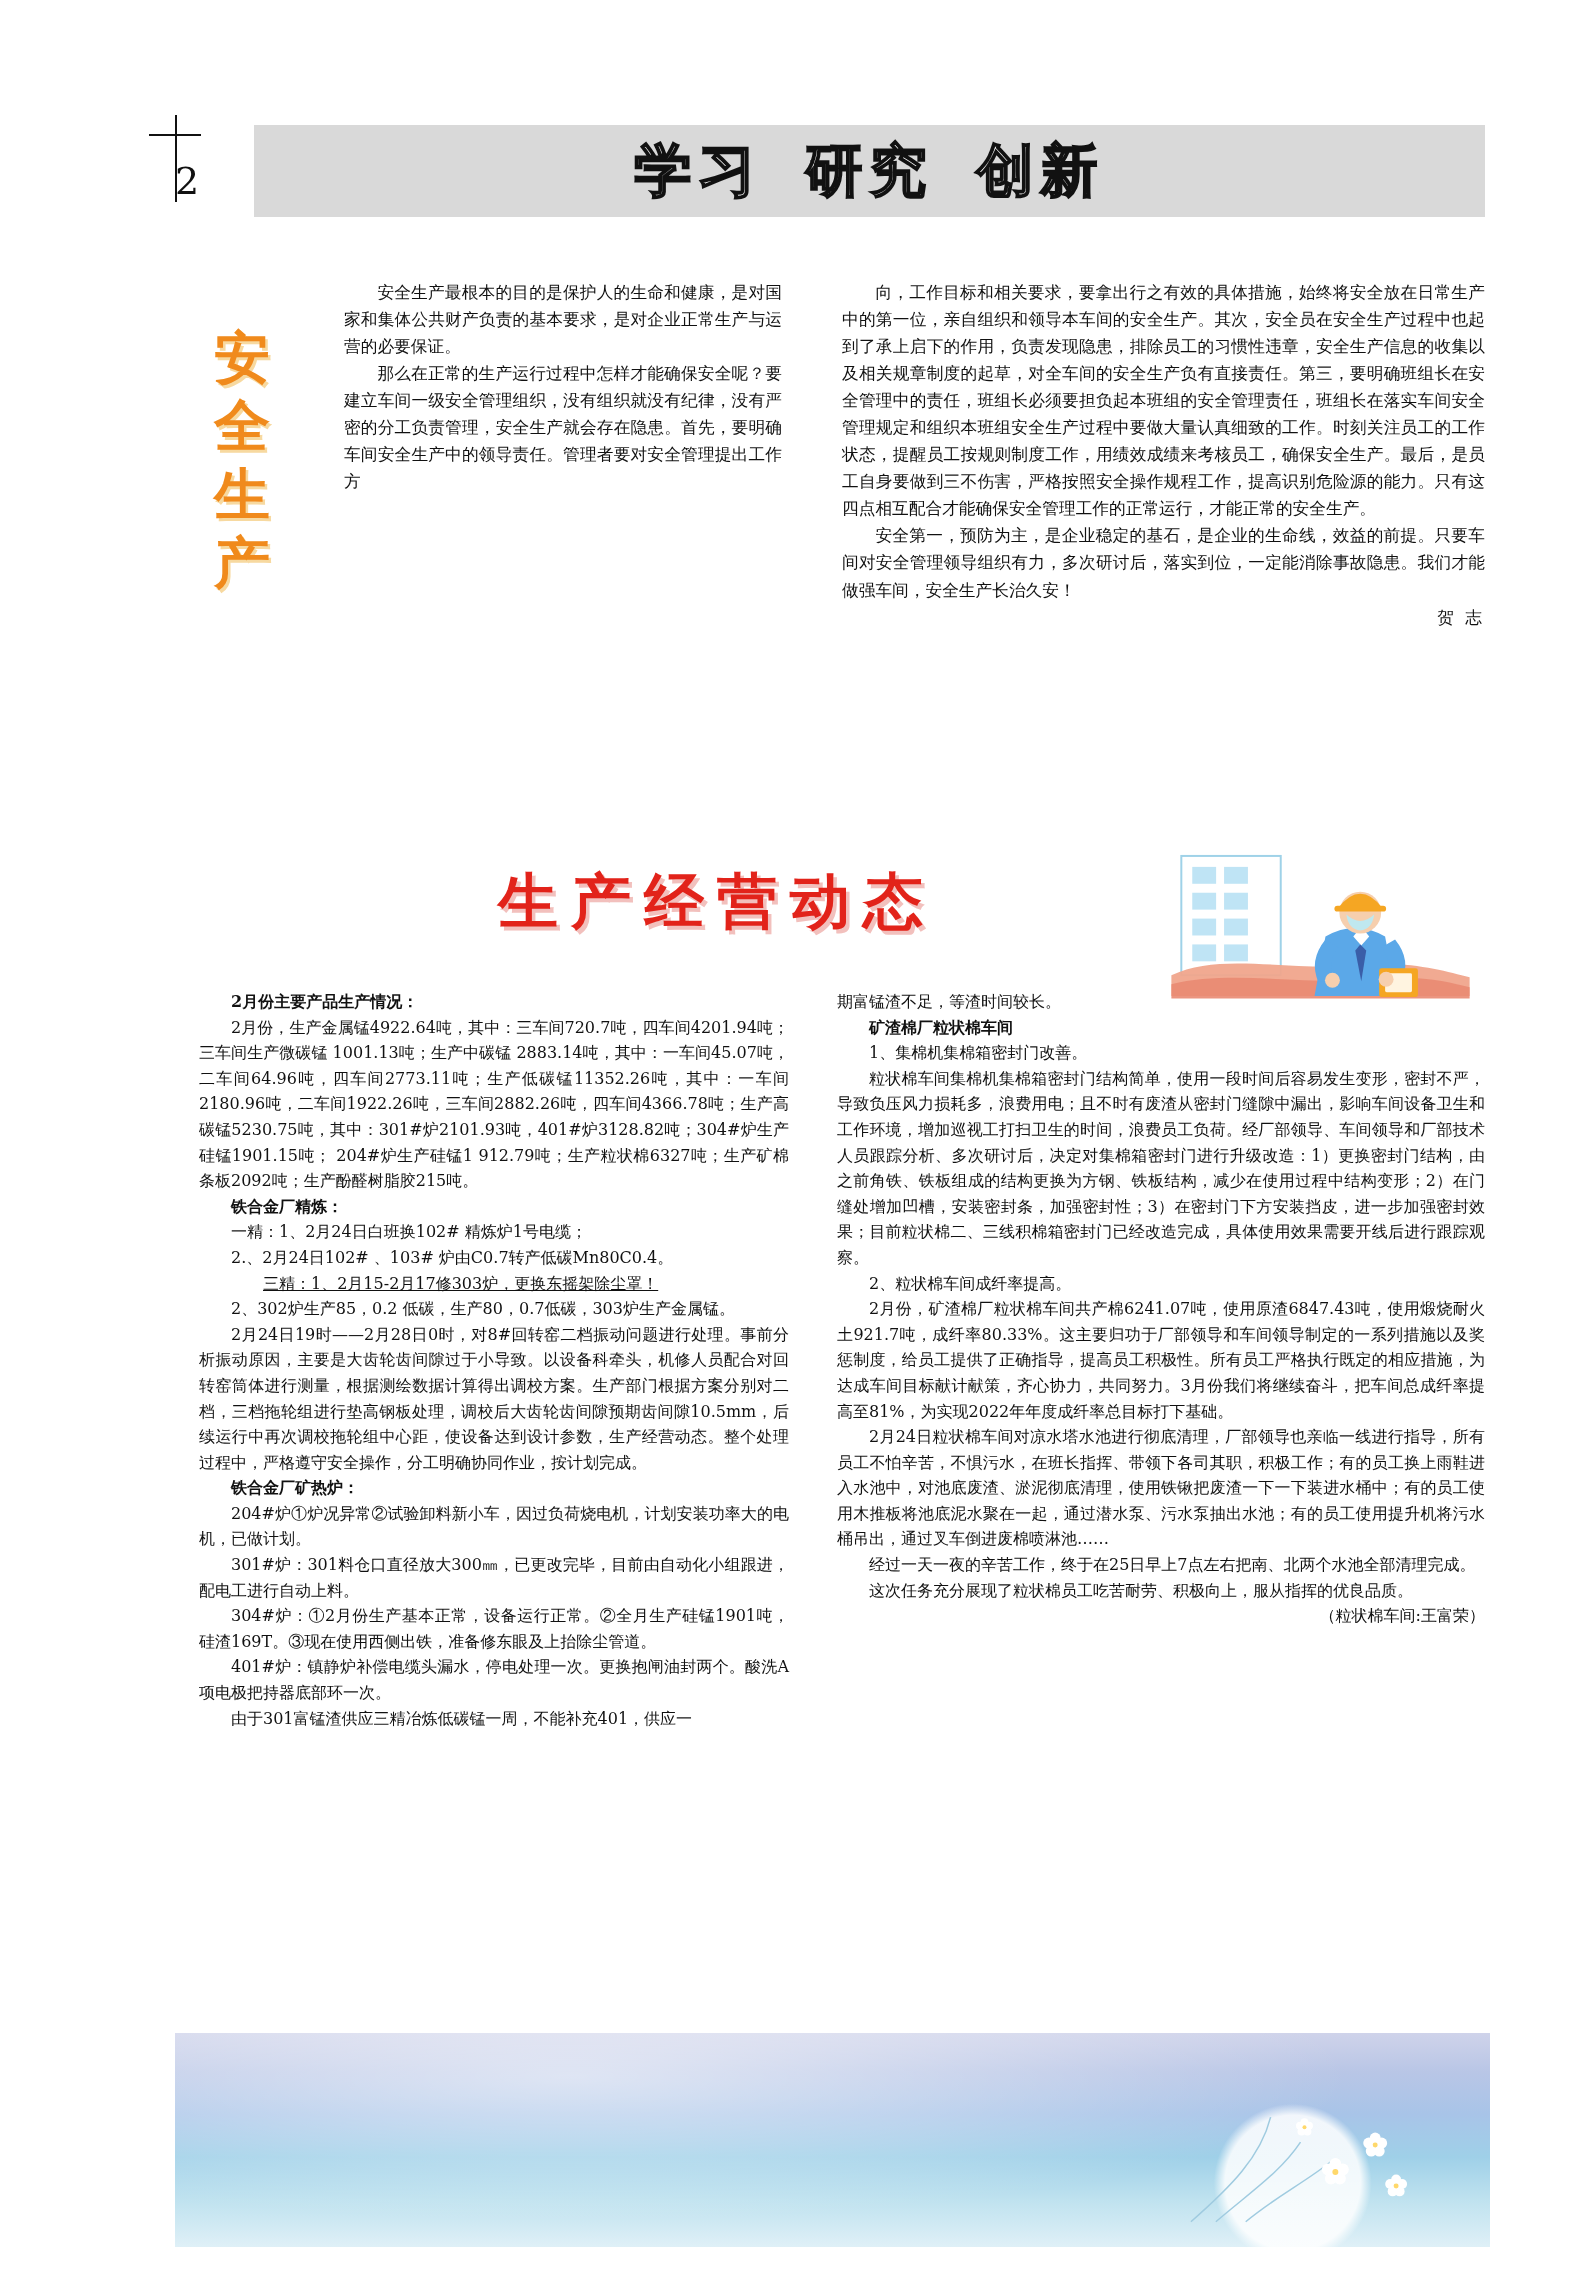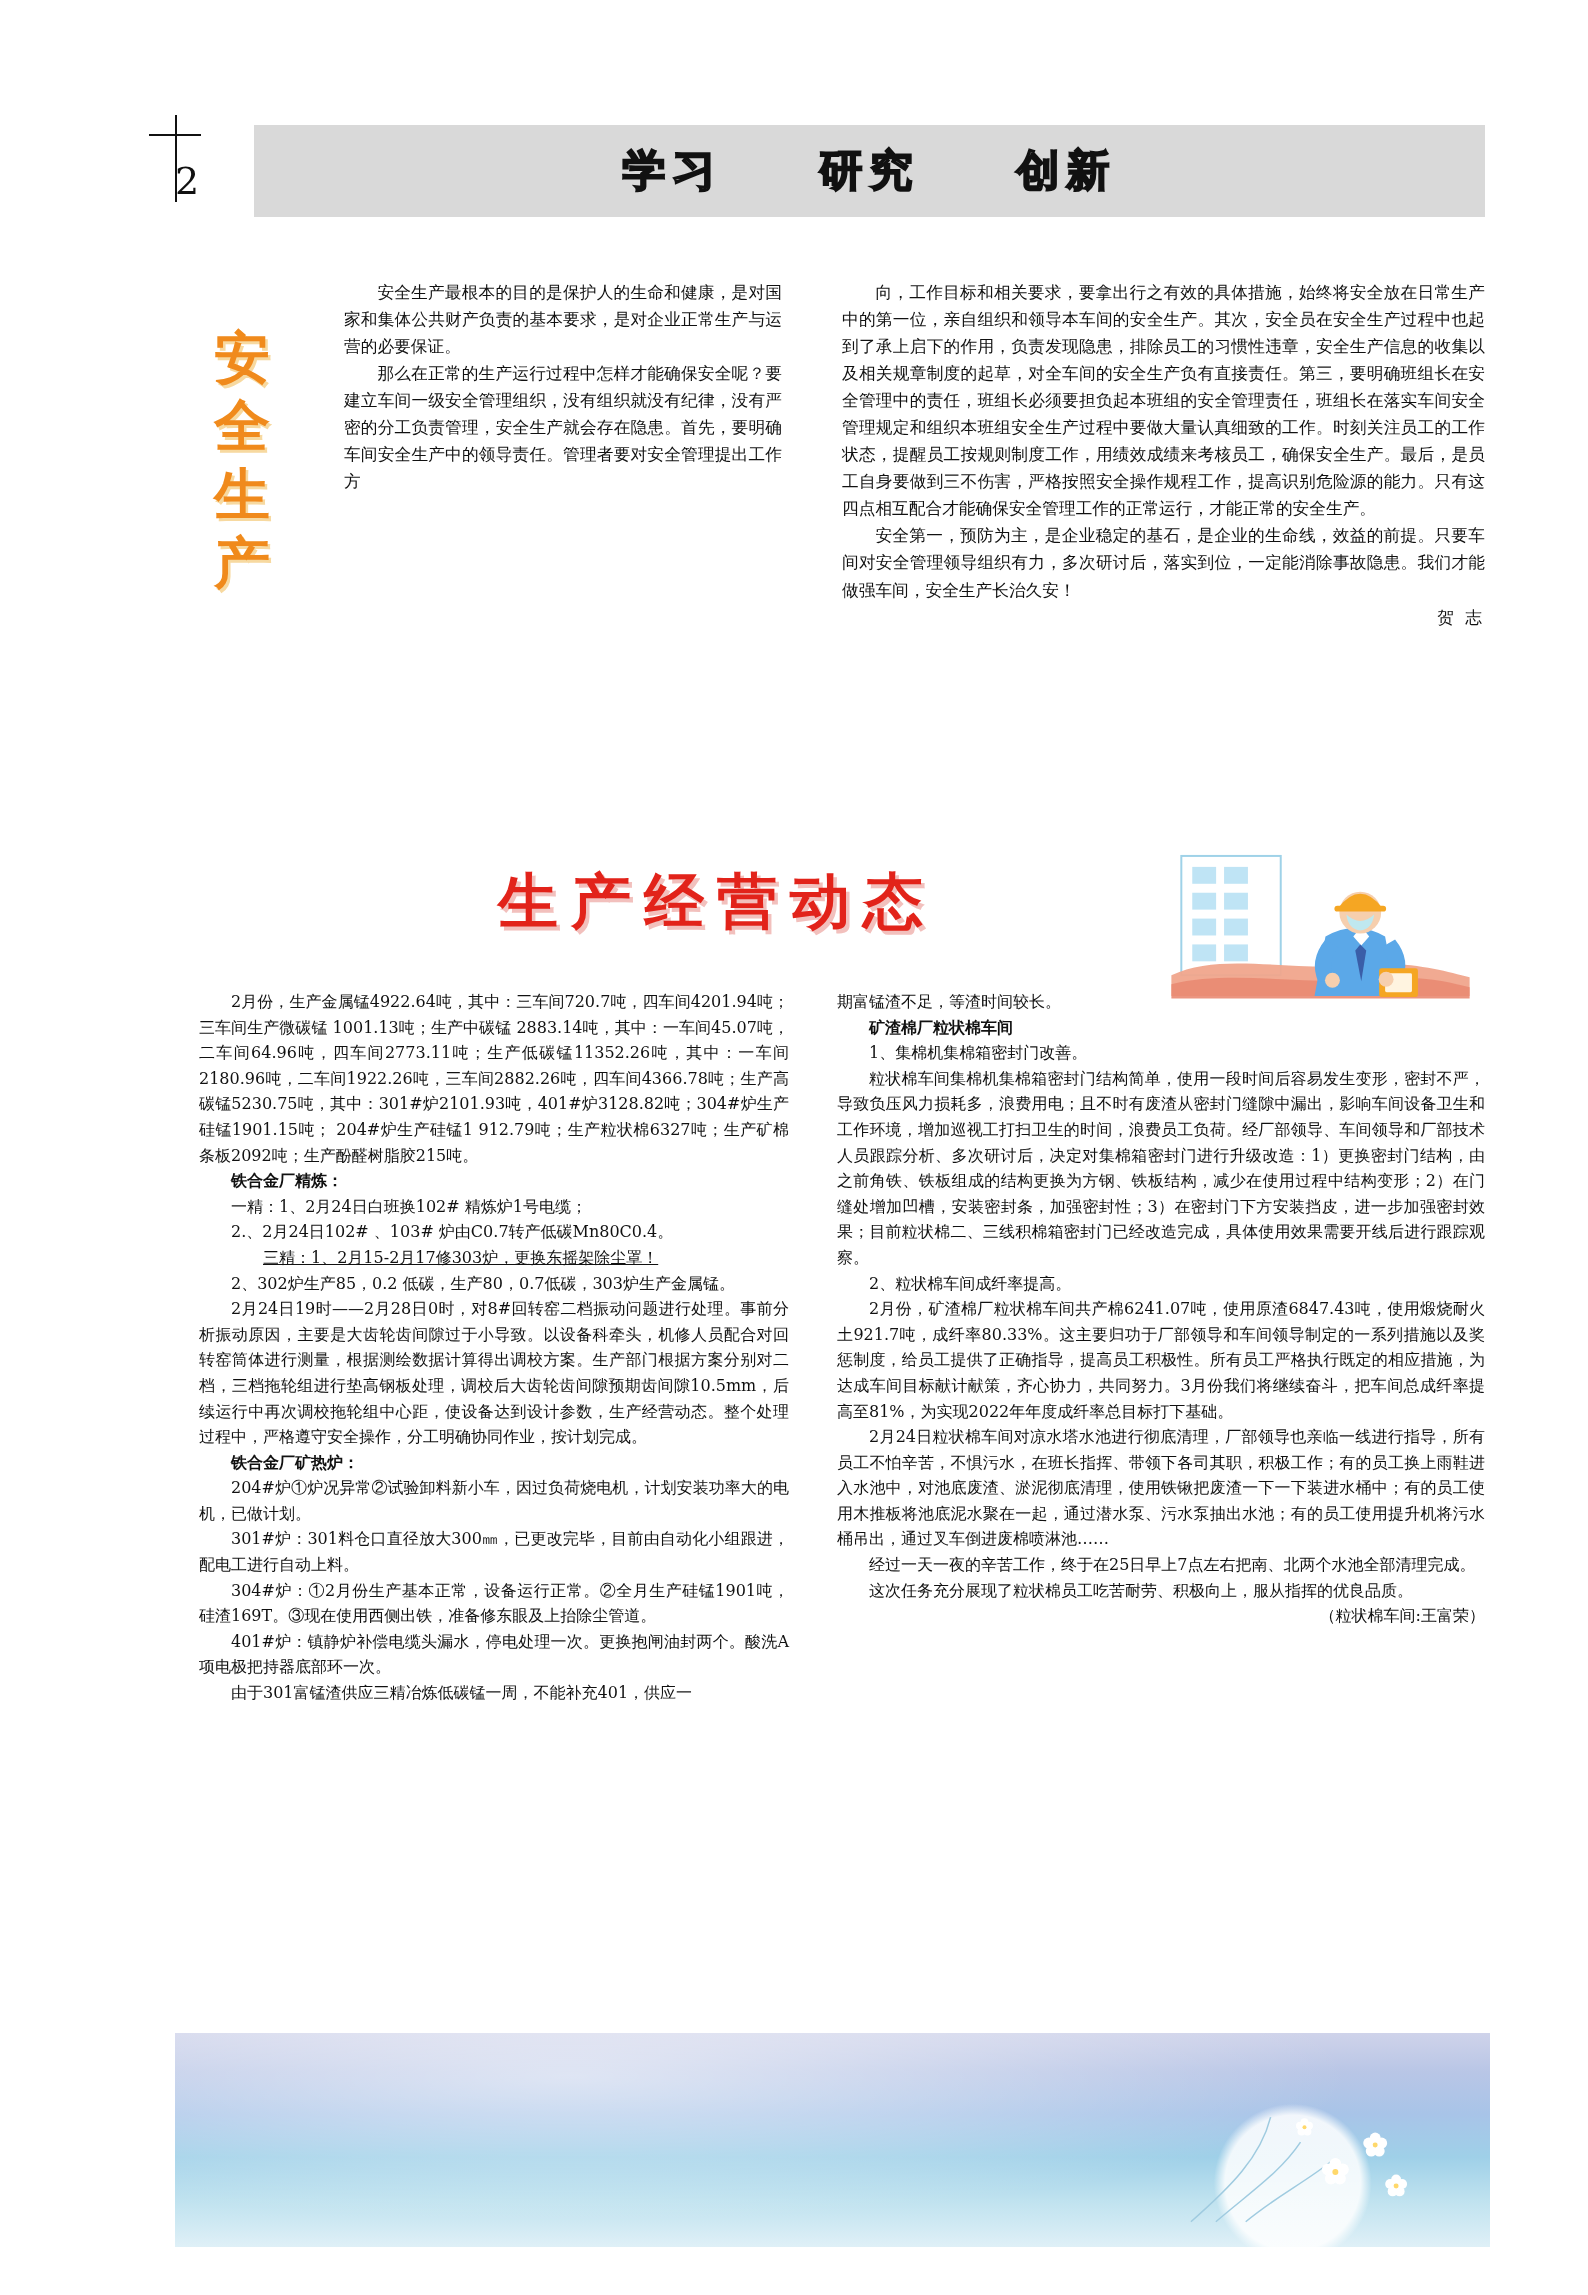--- a/index.html
+++ b/index.html
@@ -19,10 +19,10 @@
   .masthead-words {
     position:absolute; inset:0;
     display:flex; align-items:center; justify-content:center;
-    gap:97px;
+    gap:43px;
     font-family:"DejaVu Sans", sans-serif;
     font-weight:bold;
-    font-size:43px;
+    font-size:57px;
     letter-spacing:7px;
     color:#ffffff;
     -webkit-text-stroke:2px #111;

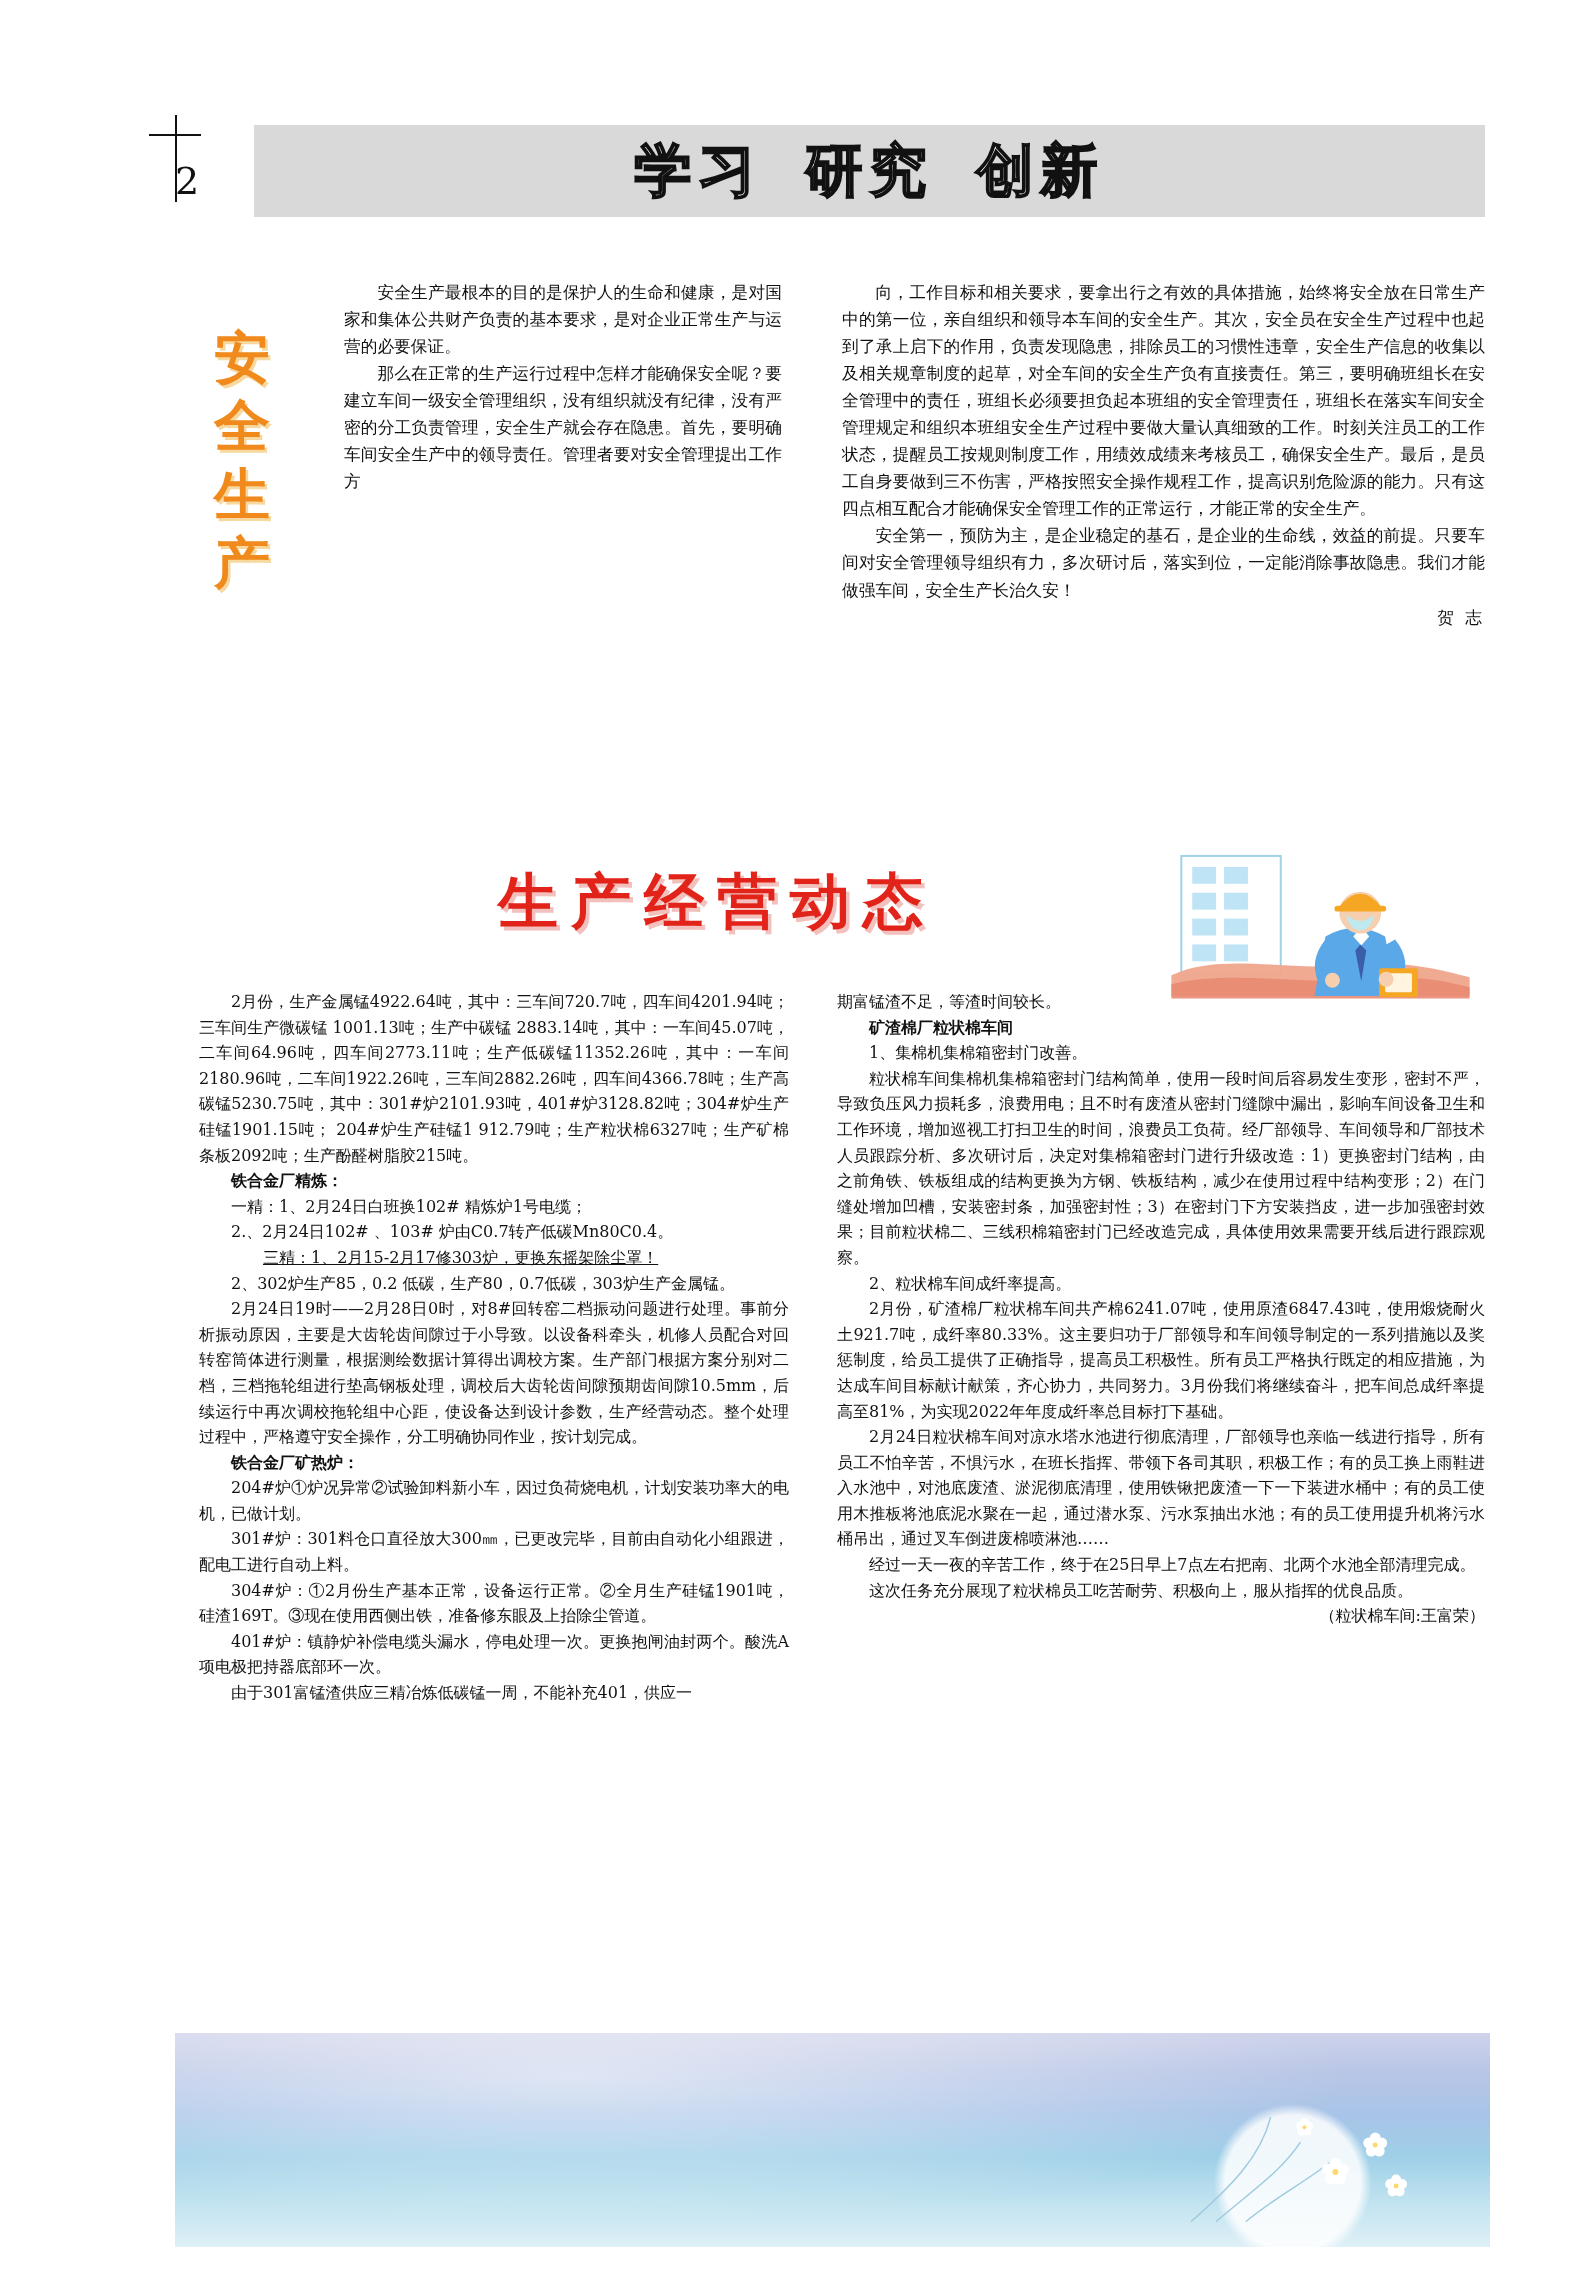--- a/index.html
+++ b/index.html
@@ -182,6 +182,7 @@
   </div>
 
   <div class="news" id="newsL">
+      <p class="sub">2月份主要产品生产情况：</p>
       <p>2月份，生产金属锰4922.64吨，其中：三车间720.7吨，四车间4201.94吨；三车间生产微碳锰  1001.13吨；生产中碳锰  2883.14吨，其中：一车间45.07吨，二车间64.96吨，四车间2773.11吨；生产低碳锰11352.26吨，其中：一车间2180.96吨，二车间1922.26吨，三车间2882.26吨，四车间4366.78吨；生产高碳锰5230.75吨，其中：301#炉2101.93吨，401#炉3128.82吨；304#炉生产硅锰1901.15吨； 204#炉生产硅锰1  912.79吨；生产粒状棉6327吨；生产矿棉条板2092吨；生产酚醛树脂胶215吨。</p>
       <p class="sub">铁合金厂精炼：</p>
       <p>一精：1、2月24日白班换102# 精炼炉1号电缆；</p>

